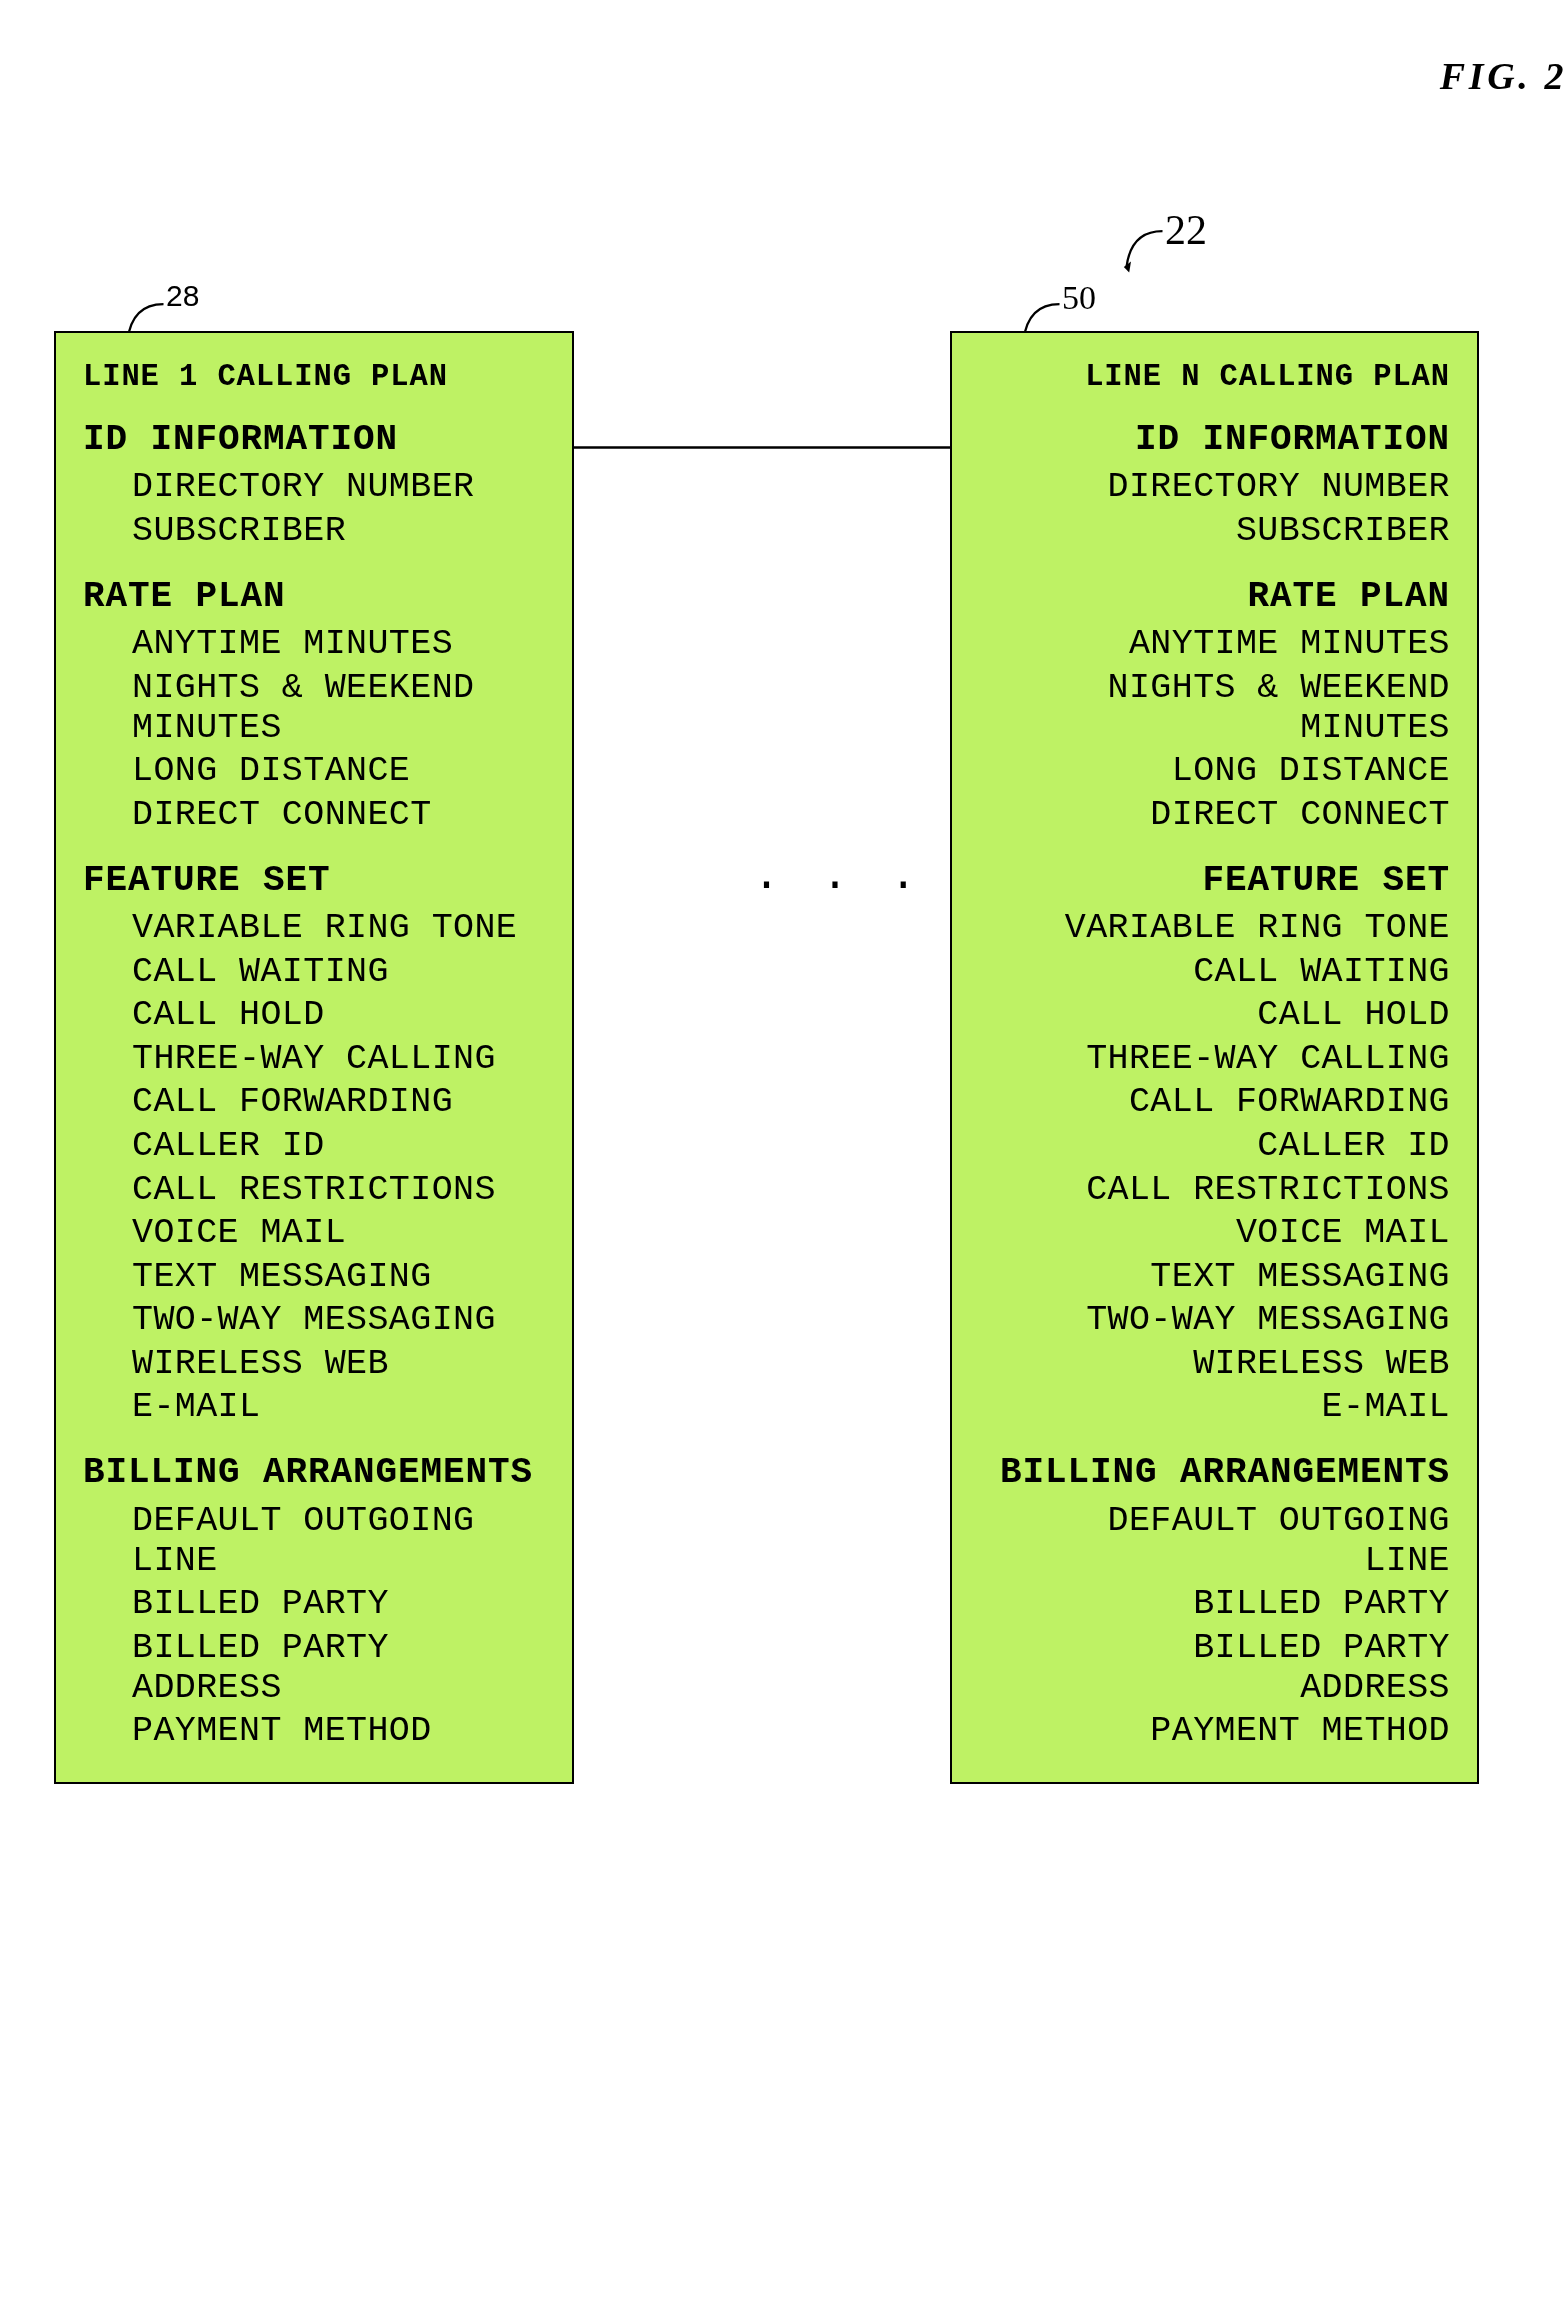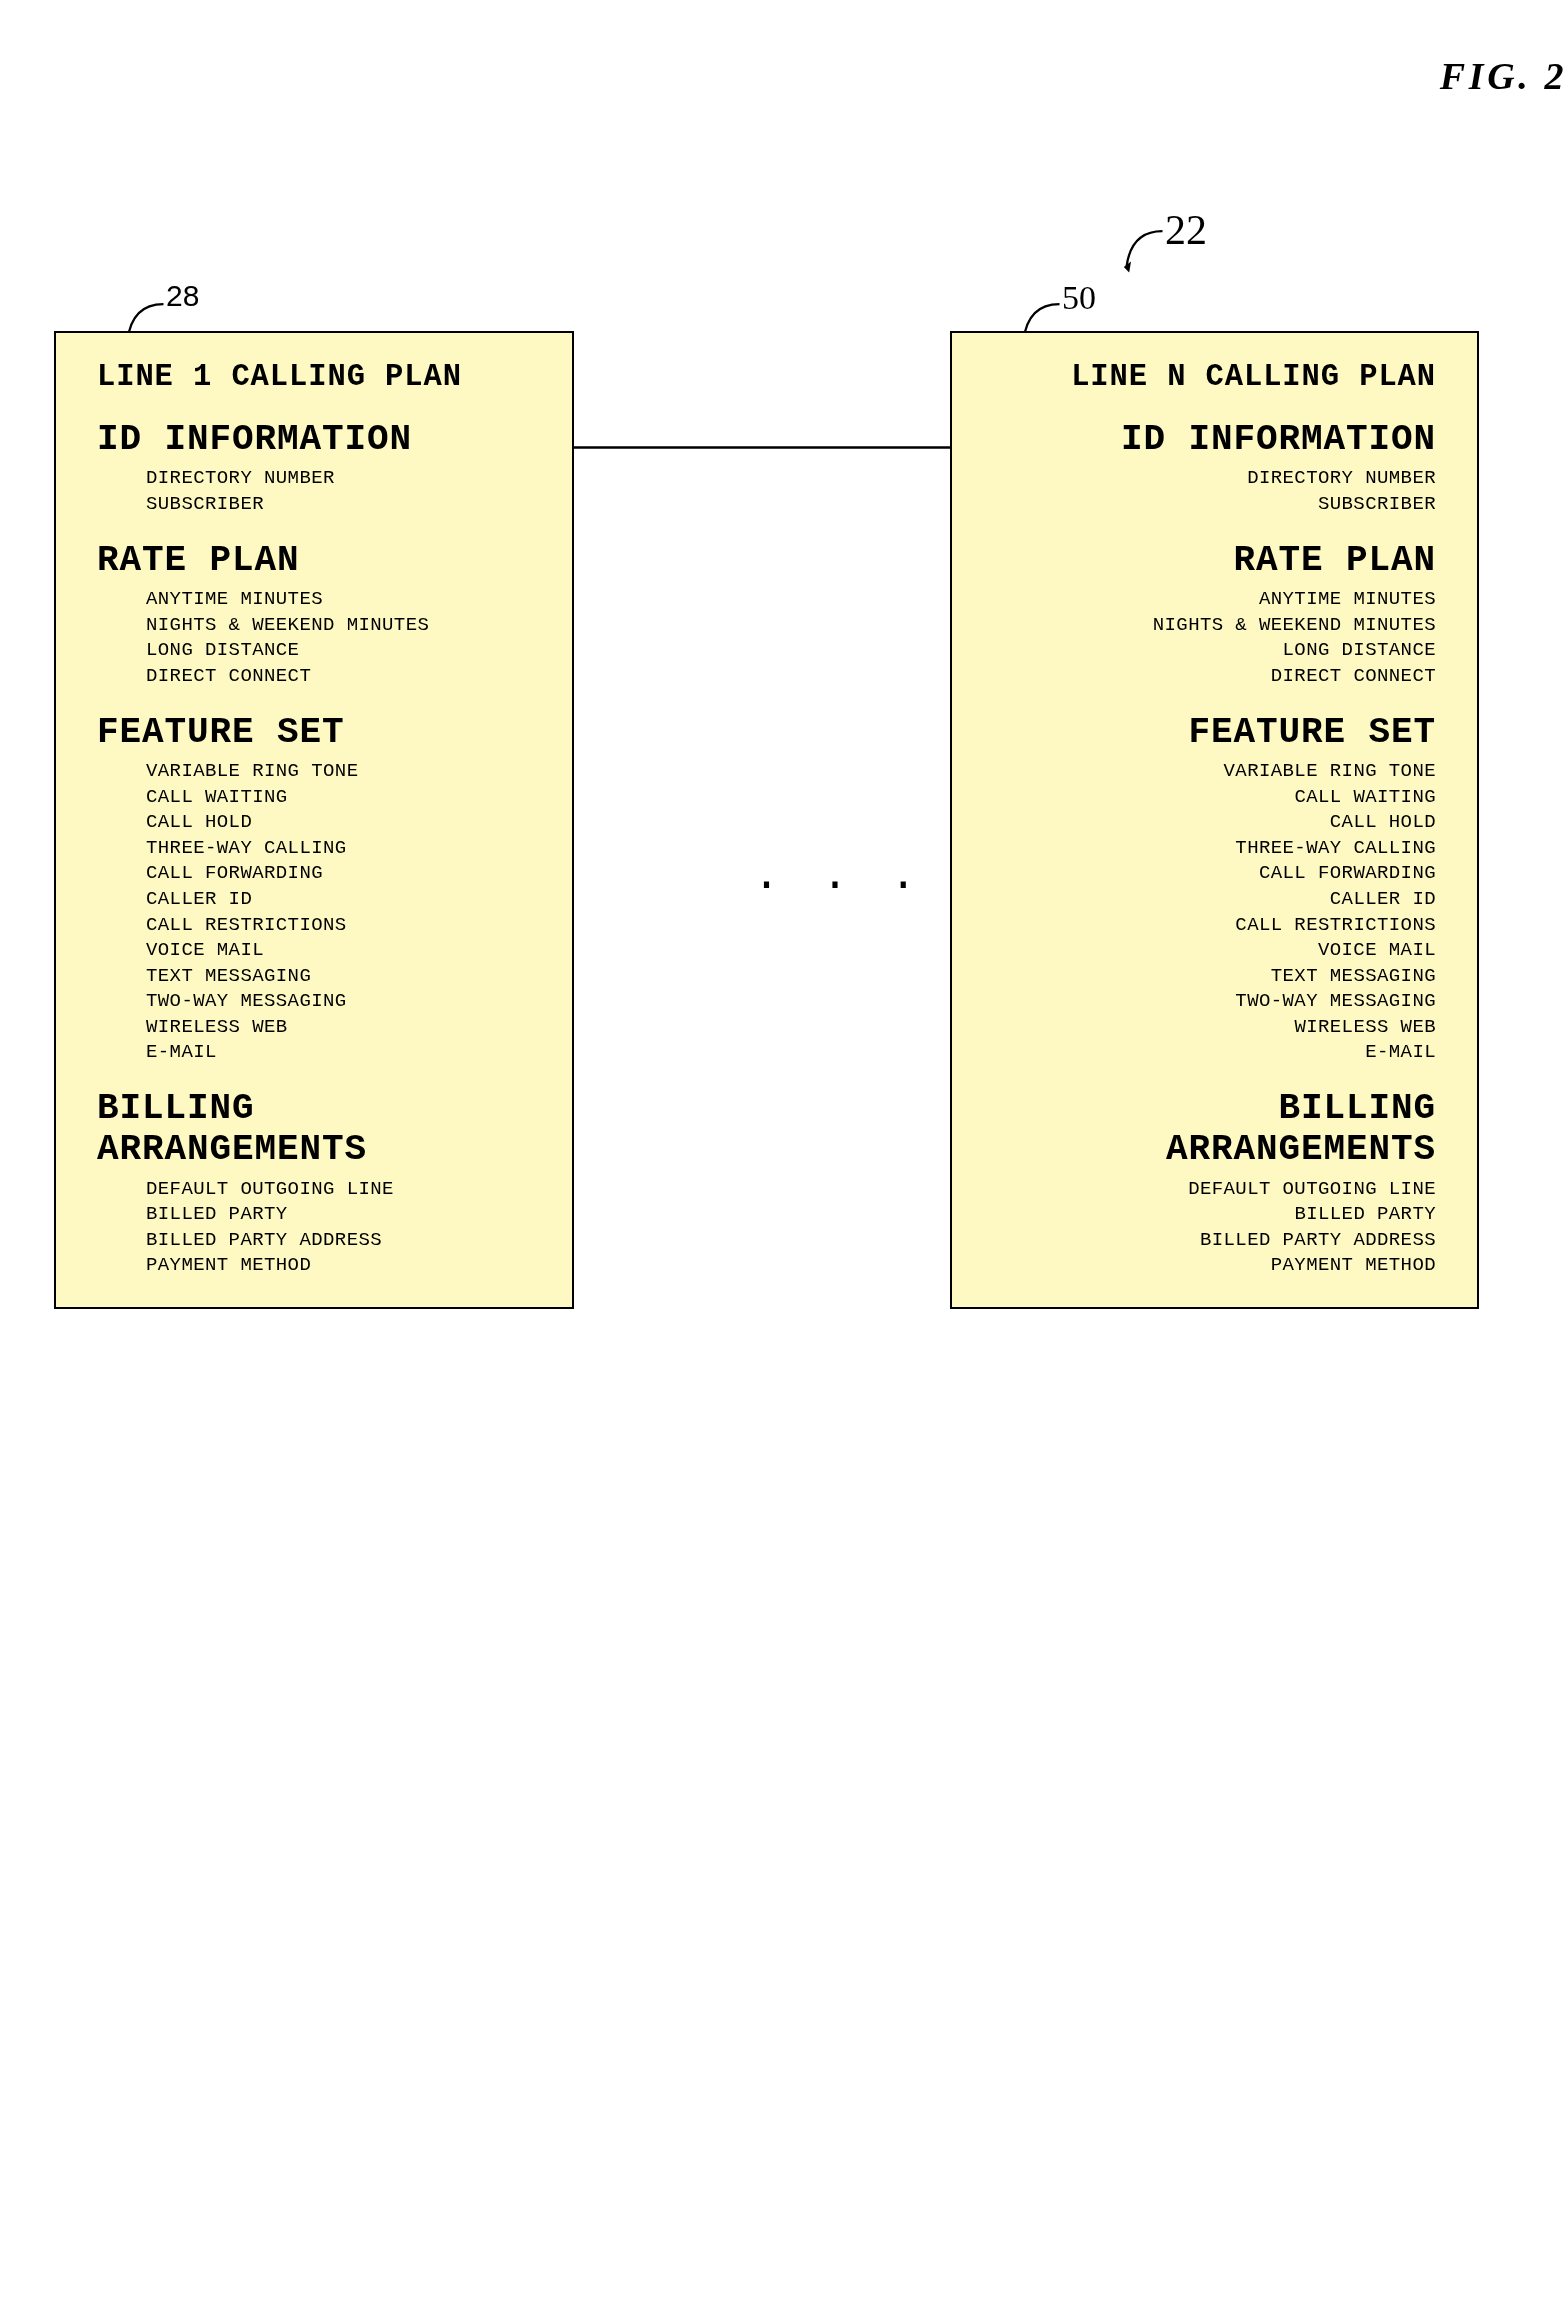--- a/index.html
+++ b/index.html
@@ -38,8 +38,8 @@
     .calling-plan-box {
       position: absolute;
       border: 2.7px solid #000;
-      padding: 27px 41px;
-      background: #fef9c3;
+      padding: 27px 27px;
+      background: #bef264;
     }
 
     .box-left {

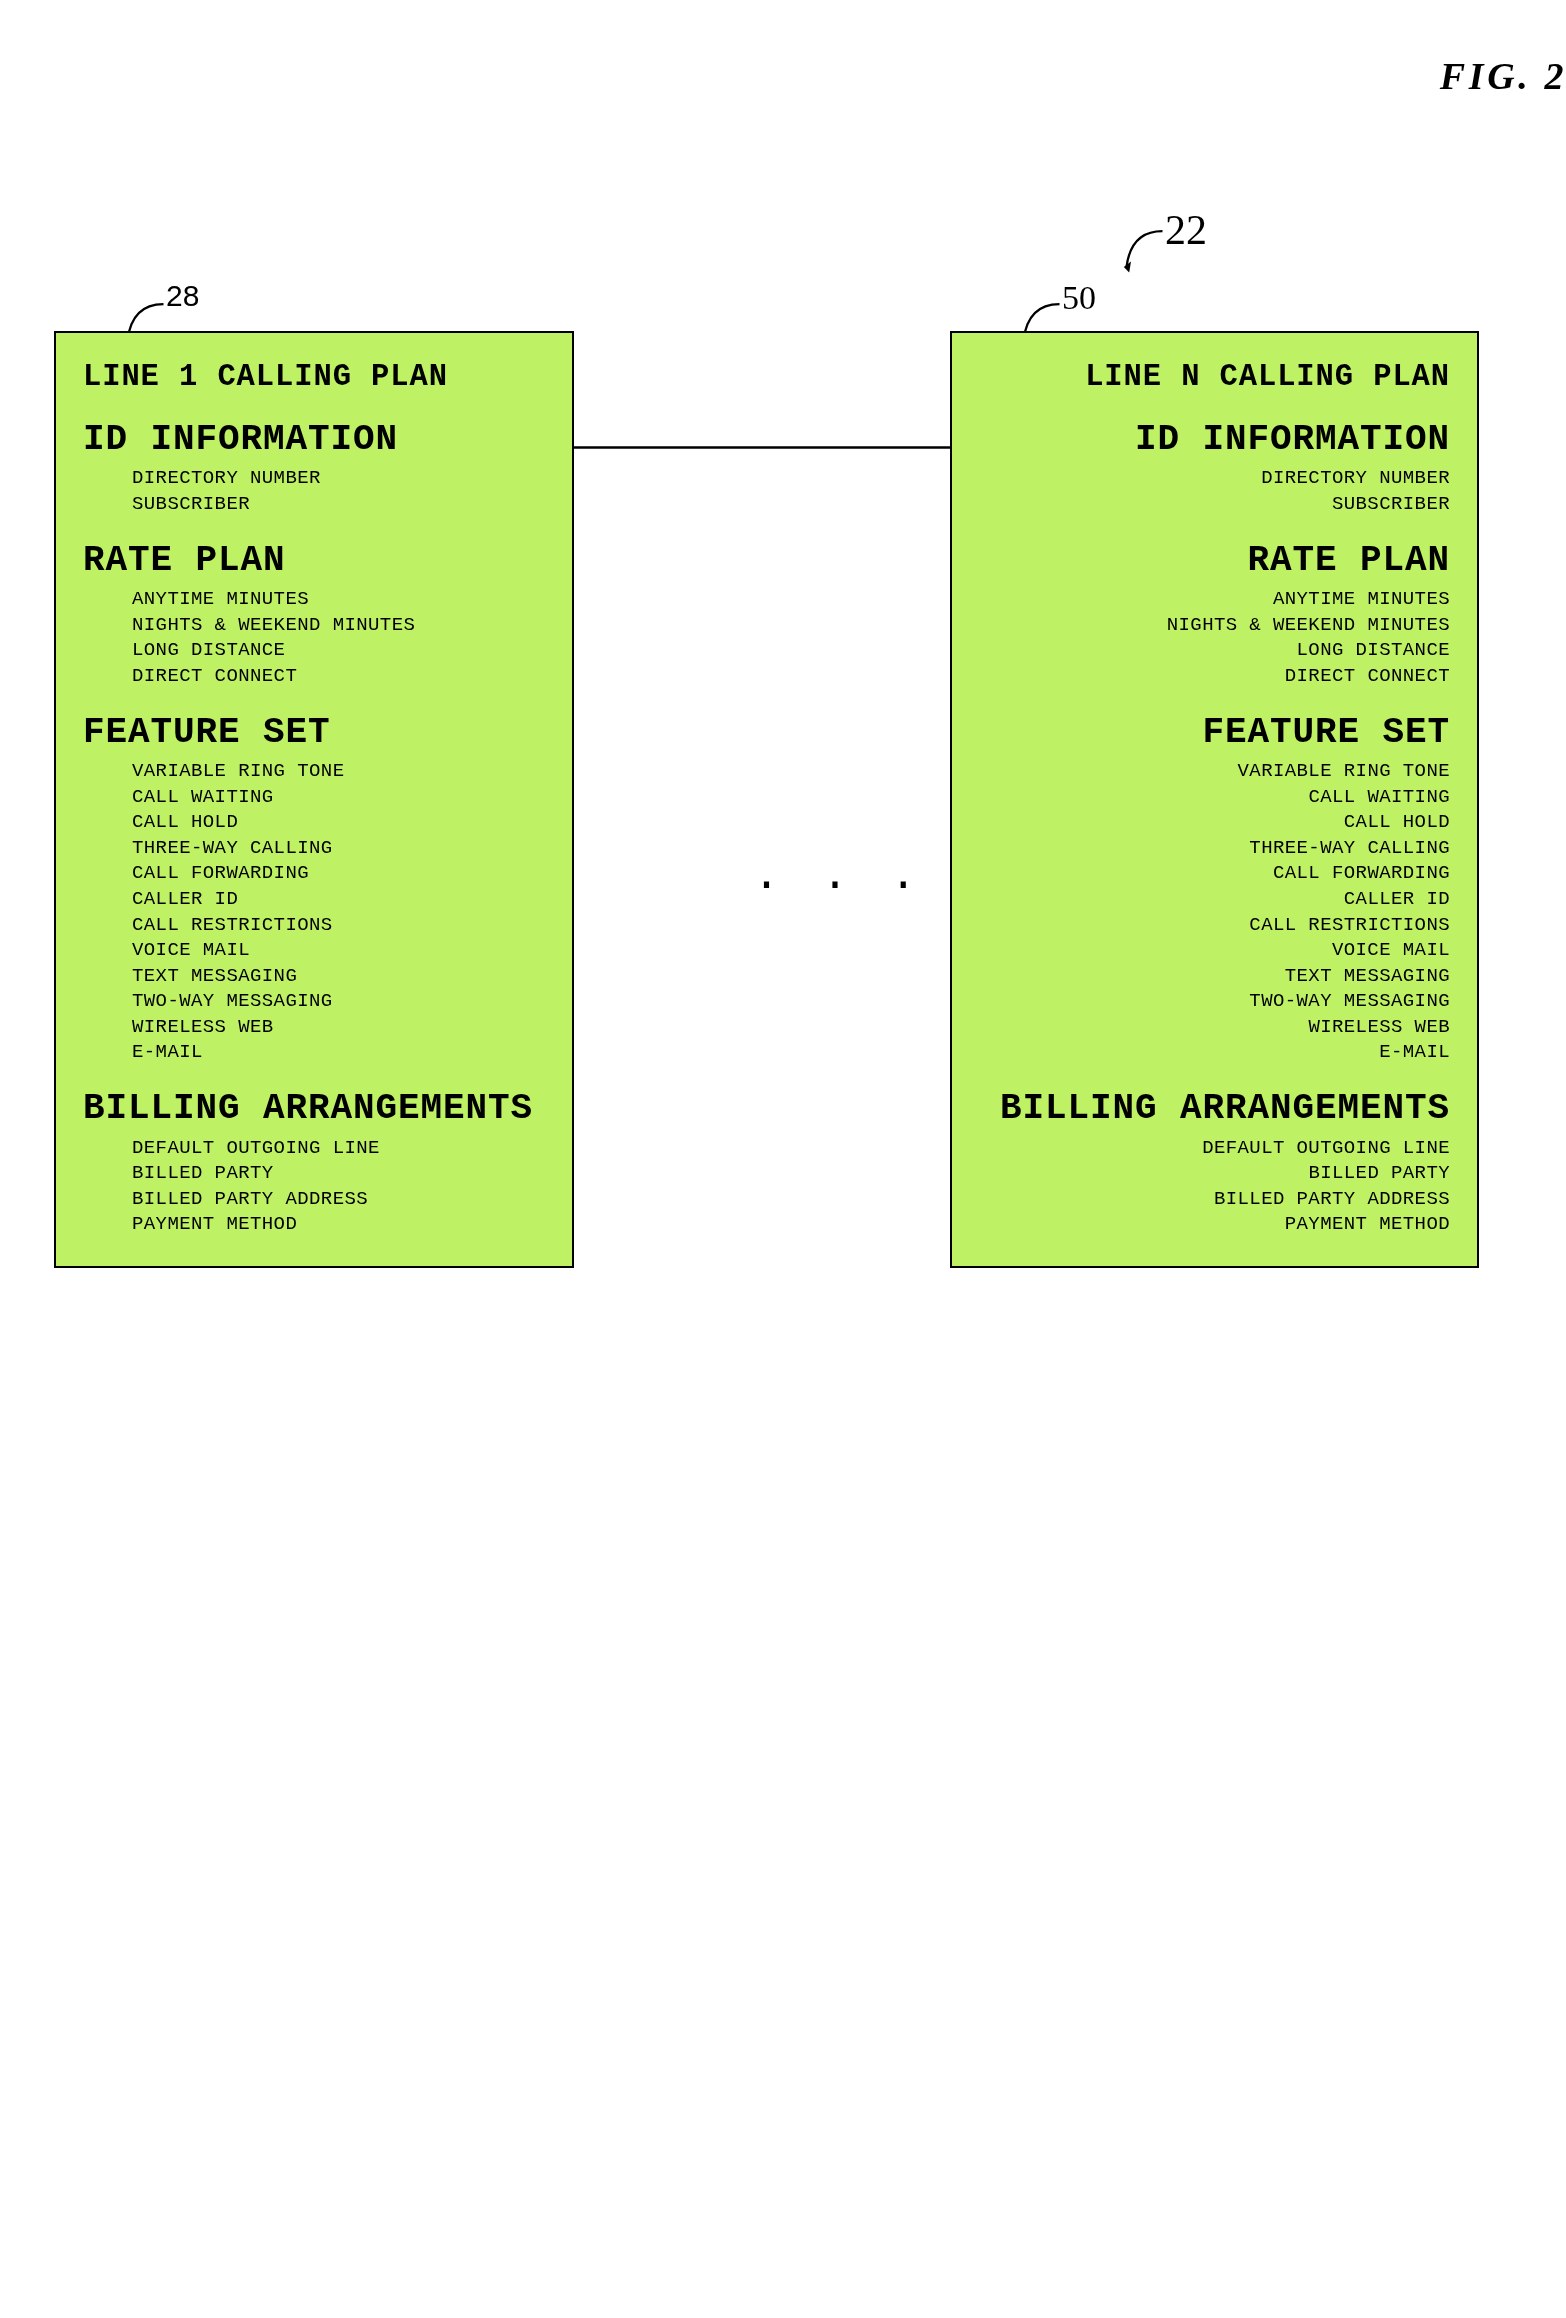--- a/index.html
+++ b/index.html
@@ -71,7 +71,7 @@
     }
 
     .section-item {
-      font-size: 19px;
+      font-size: 35px;
       margin-left: 49px;
       margin-bottom: 3.6px;
       letter-spacing: 0.4px;

